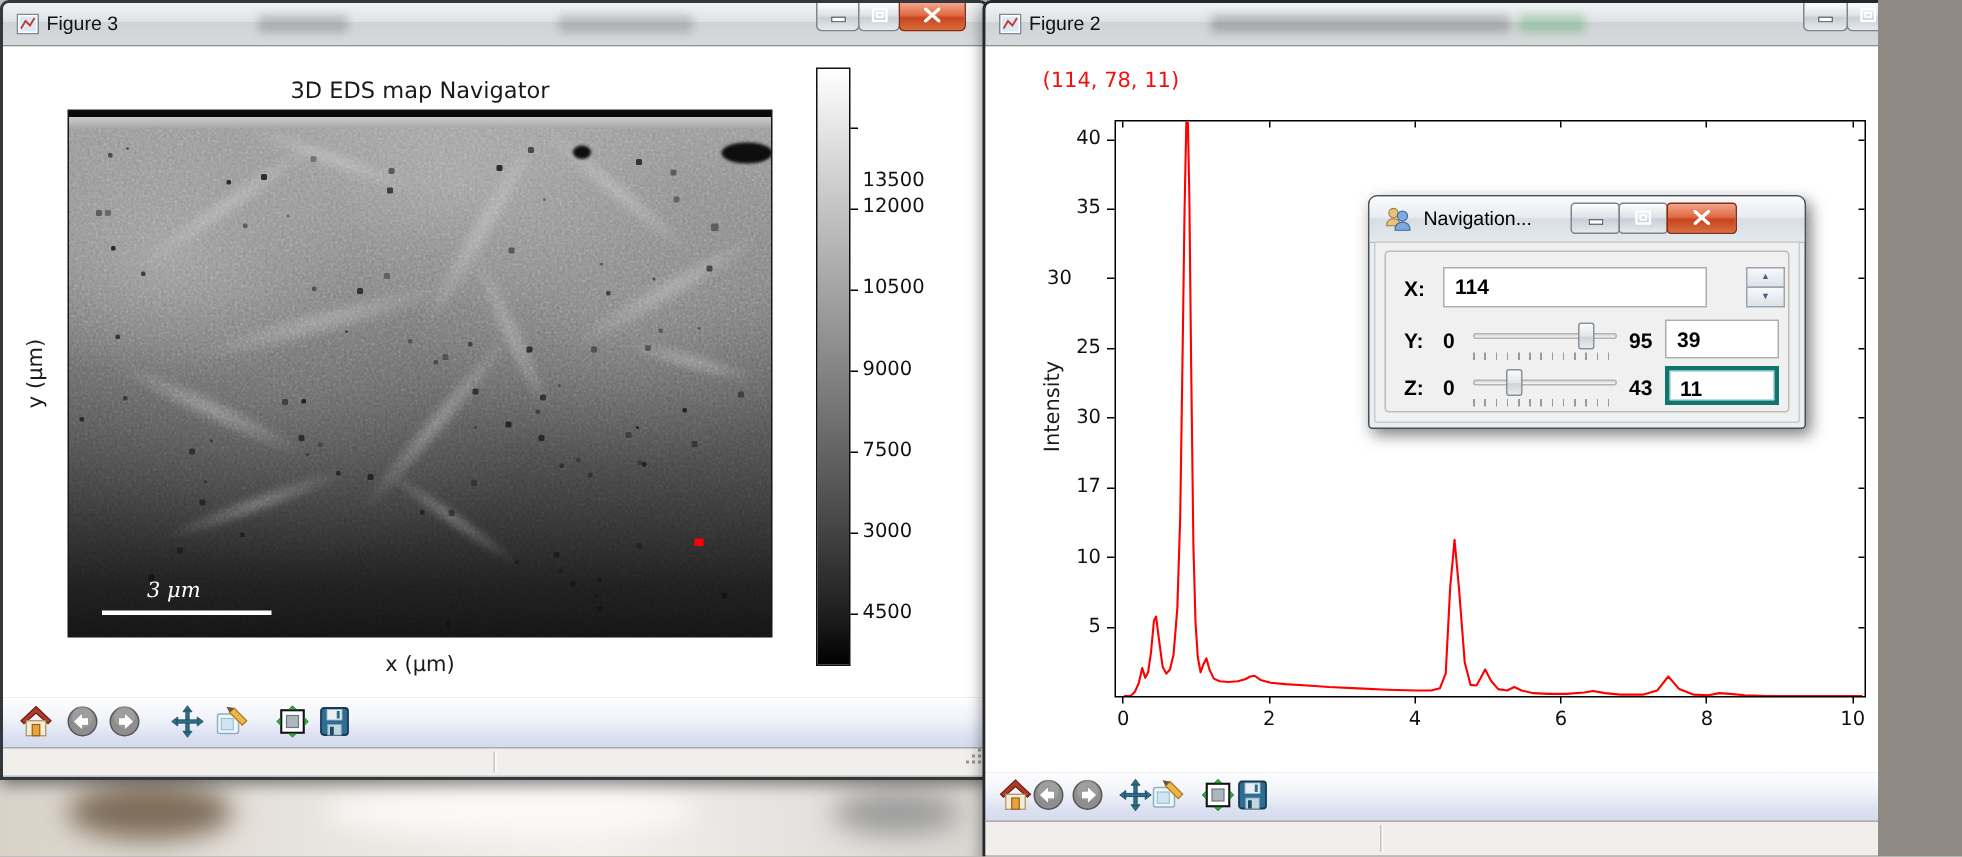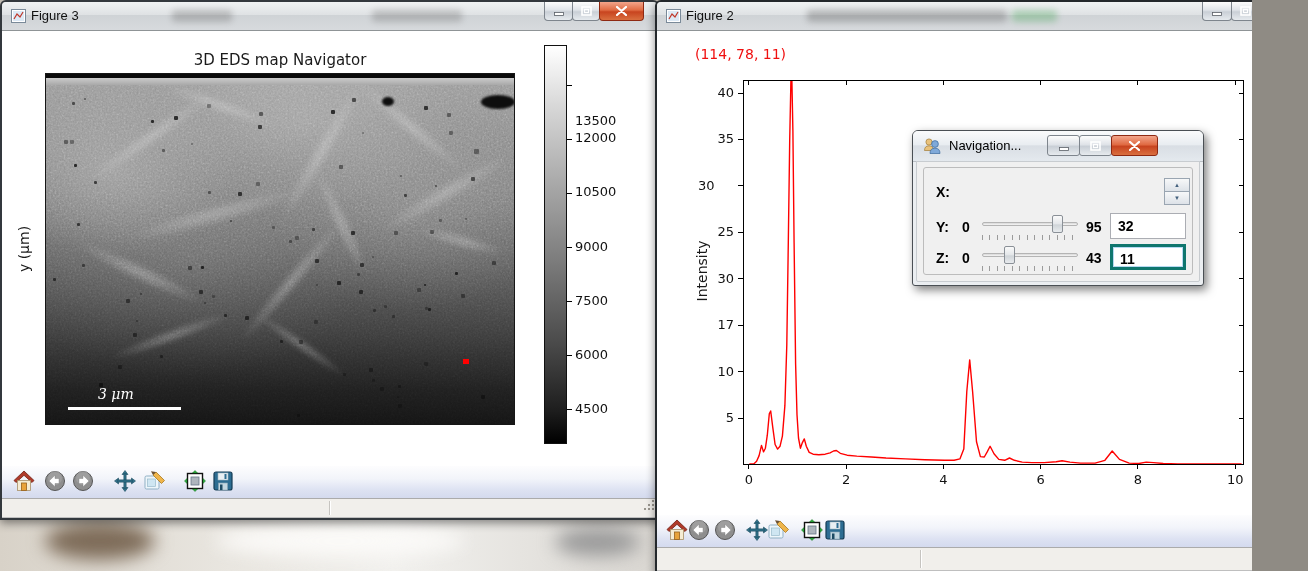--- a/index.html
+++ b/index.html
@@ -461,6 +461,7 @@
           <div class="groupbox">
 
             <span class="dlg-label" style="left:12px;top:16px;">X:</span>
+            <div class="dlg-input" style="left:38px;top:10px;width:176px;height:27px;line-height:25px;">114</div>
             <div class="spinbox" style="left:240px;top:11px;">
               <div class="spinbtn">
                   <span>▲</span>

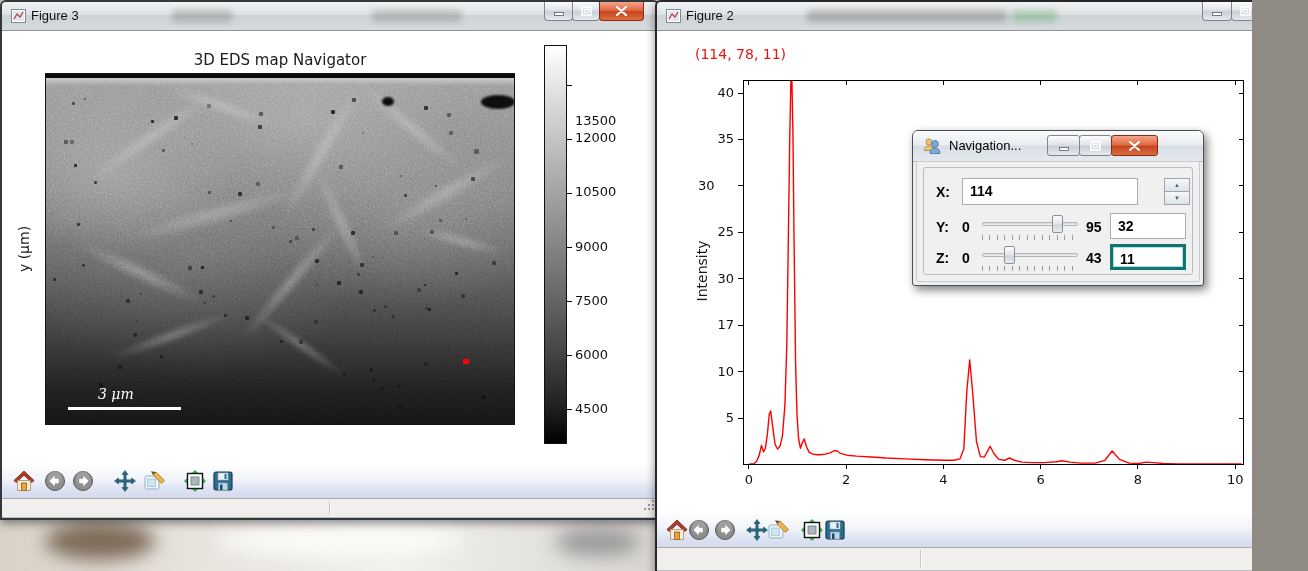--- a/index.html
+++ b/index.html
@@ -479,7 +479,7 @@
             </div>
             <div class="slider-ticks" style="left:58px;top:67px;width:96px;"></div>
             <span class="dlg-label" style="left:162px;top:51px;">95</span>
-            <div class="dlg-input" style="left:186px;top:45px;width:76px;height:26px;line-height:24px;">32</div>
+            <div class="dlg-input" style="left:186px;top:45px;width:76px;height:26px;line-height:24px;">39</div>
 
             <span class="dlg-label" style="left:12px;top:82px;">Z:</span>
             <span class="dlg-label" style="left:38px;top:82px;">0</span>

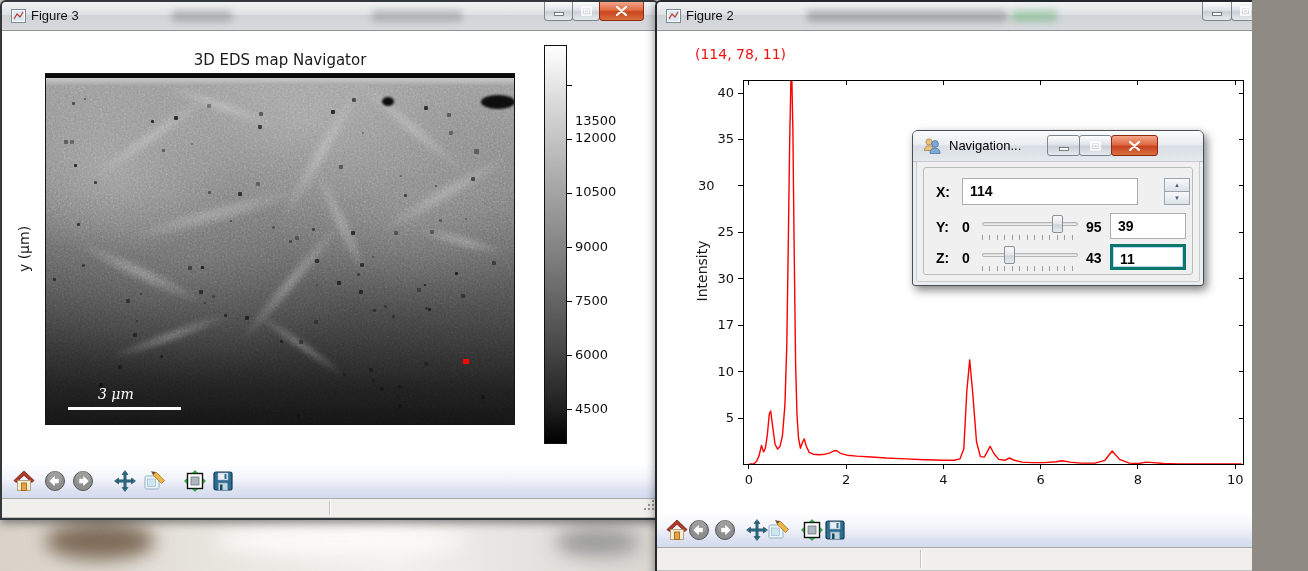--- a/index.html
+++ b/index.html
@@ -264,7 +264,7 @@
           <div class="tickmark" style="left: 565px; top: 270.129px; width: 5px; height: 1px;"></div>
           <span class="ticklabel" style="left: 573px; top: 261.629px;">7500</span>
           <div class="tickmark" style="left: 565px; top: 324.194px; width: 5px; height: 1px;"></div>
-          <span class="ticklabel" style="left: 573px; top: 315.694px;">6000</span>
+          <span class="ticklabel" style="left: 573px; top: 315.694px;">3000</span>
           <div class="tickmark" style="left: 565px; top: 378.259px; width: 5px; height: 1px;"></div>
           <span class="ticklabel" style="left: 573px; top: 369.759px; text-align: right;">4500</span>
         </div>

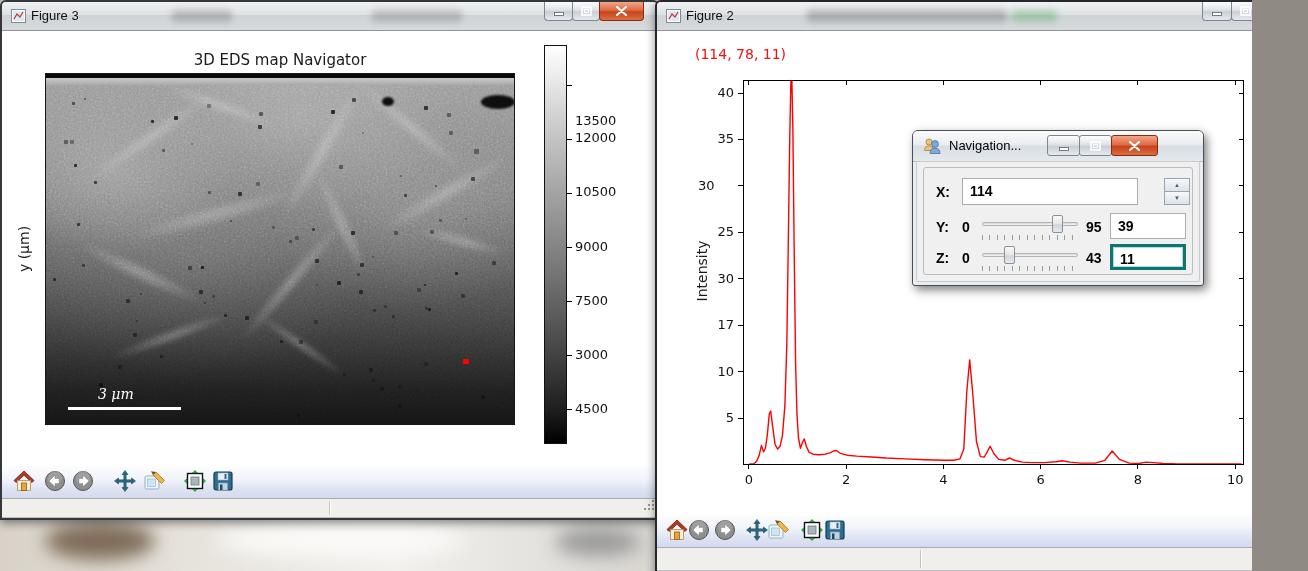--- a/index.html
+++ b/index.html
@@ -250,6 +250,7 @@
       </div>
 
       <div class="mpl-text rot" style="left:-58px;top:210px;width:160px;font-size:14px;">y (μm)</div>
+      <div class="mpl-text" style="left:43px;top:404px;width:470px;text-align:center;font-size:14px;">x (μm)</div>
 
       <div id="colorbar"></div>
       <div id="colorbar-ticks">

